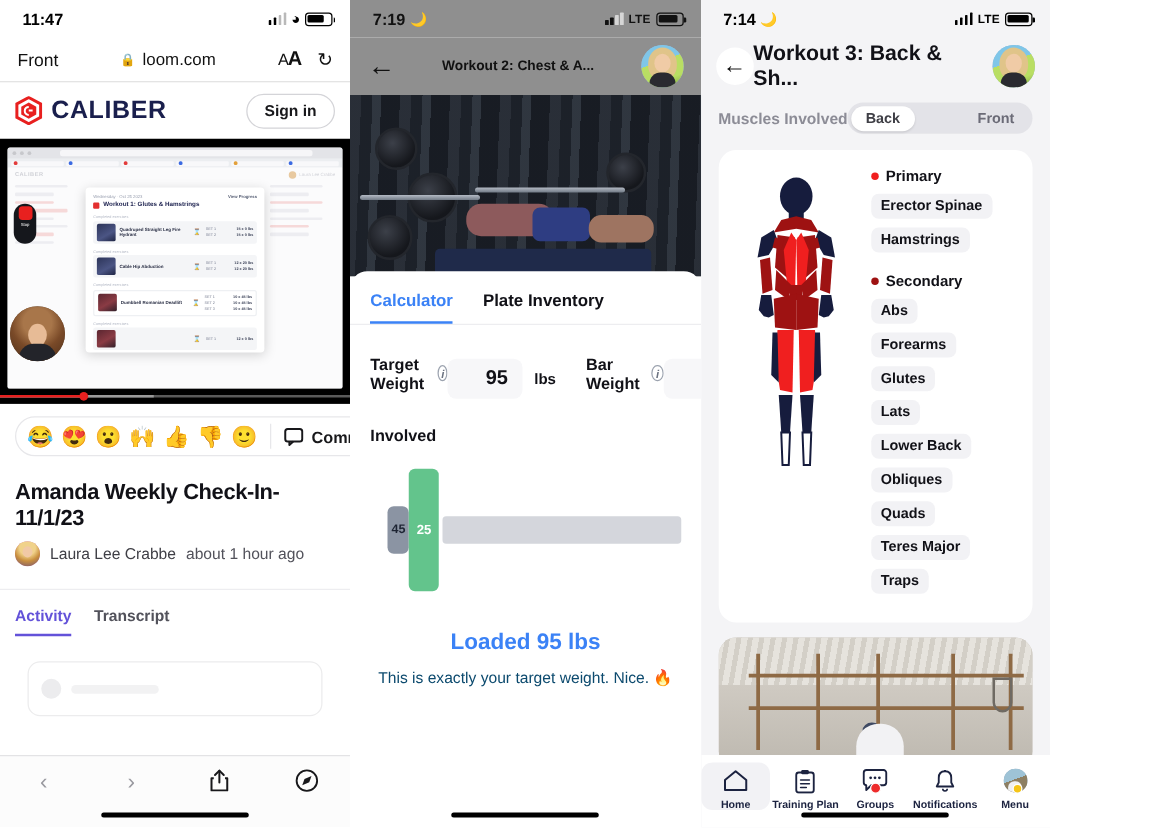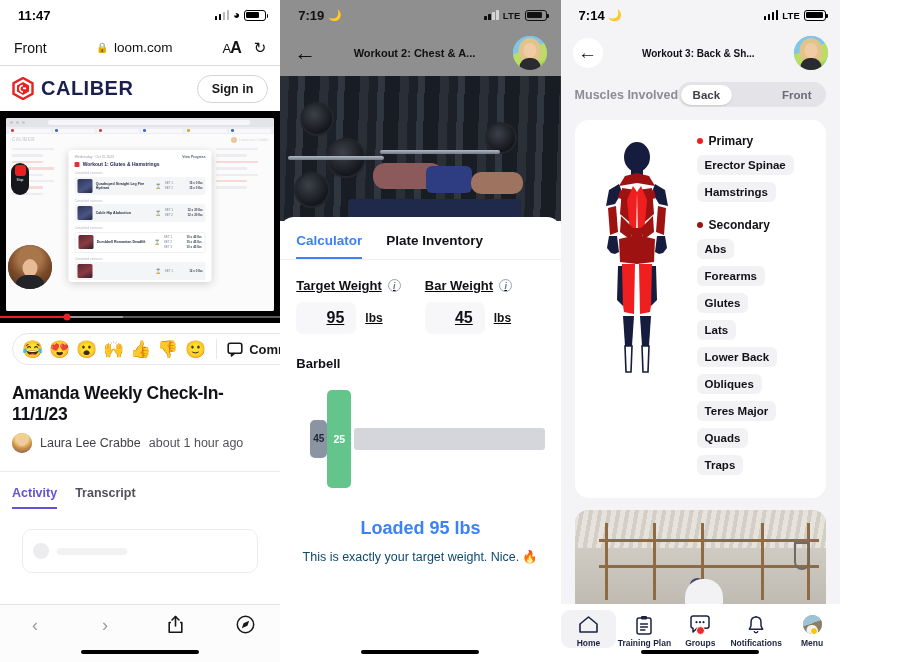--- a/index.html
+++ b/index.html
@@ -237,7 +237,7 @@
   .p3 { background:#f4f4f6; }
   .p3-nav{height:46px;display:flex;align-items:center;justify-content:space-between;padding:0 12px;background:#f4f4f6;}
   .back-circle{width:30px;height:30px;border-radius:50%;background:#fff;display:flex;align-items:center;justify-content:center;font-size:19px;color:#111;}
-  .p3-nav-title{font-size:10px;font-weight:800;color:#111117;}
+  .p3-nav-title{font-size:17px;font-weight:800;color:#111117;}
   .sec-row{display:flex;align-items:center;justify-content:space-between;padding:6px 14px 0;}
   .sec-title{font-size:12.5px;color:#8c8c96;font-weight:600;}
   .toggle{display:flex;background:#e3e3e8;border-radius:14px;padding:2.5px;gap:38px;}

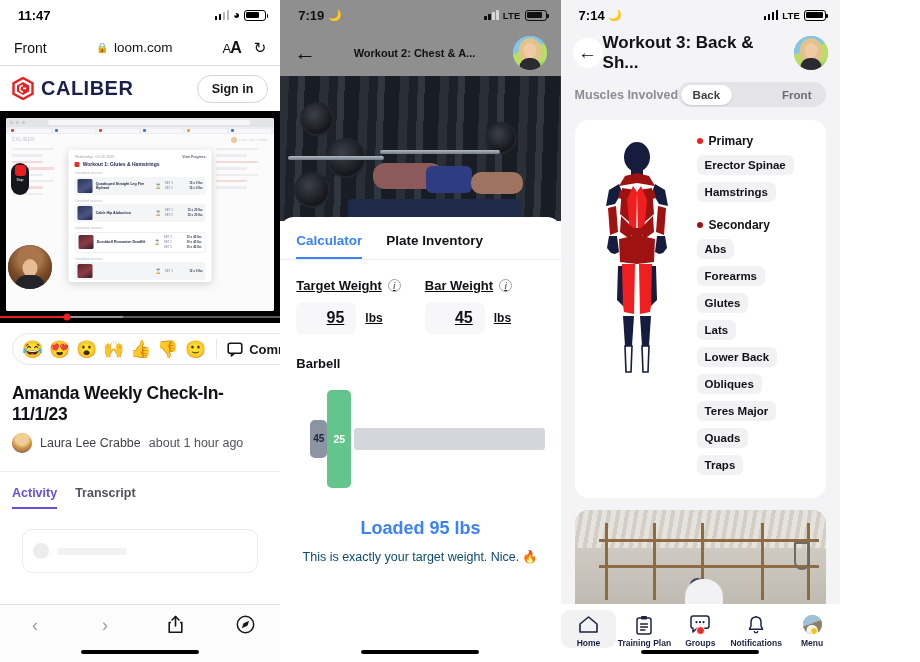--- a/index.html
+++ b/index.html
@@ -209,7 +209,7 @@
   .ctab{font-size:13.5px;font-weight:700;color:#111117;padding-bottom:9px;}
   .ctab.active{color:#3b82f6;border-bottom:2.5px solid #3b82f6;}
   .wrow{display:flex;padding:18px 16px 0;gap:24px;}
-  .wgroup{display:flex;flex-direction:column;text-decoration:underline;}
+  .wgroup{display:flex;flex-direction:row;}
   .wlabel{display:flex;align-items:center;gap:6px;font-size:13px;font-weight:800;color:#111117;}
   .info-i{
     width:13px;height:13px;border-radius:50%;border:1.2px solid #9ca3af;color:#6b7280;

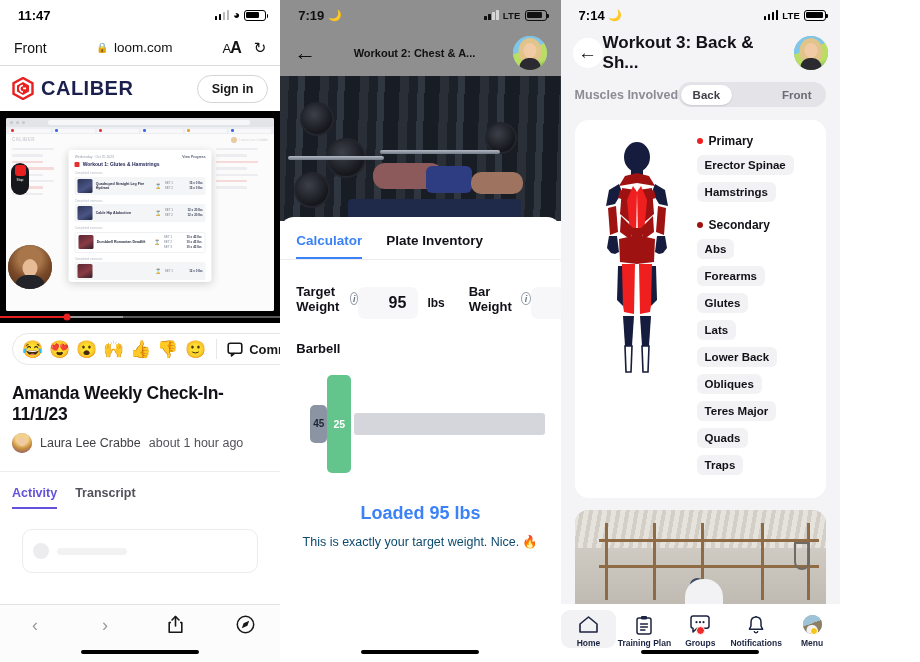--- a/index.html
+++ b/index.html
@@ -624,7 +624,7 @@
       </div>
 
       <div class="barbell-sec">
-        <div class="barbell-label">Barbell</div>
+        <div class="barbell-label">Involved</div>
         <div class="barbell-vis">
           <span class="bb-shaft"></span>
           <span class="bb-plate bb-collar">45</span>

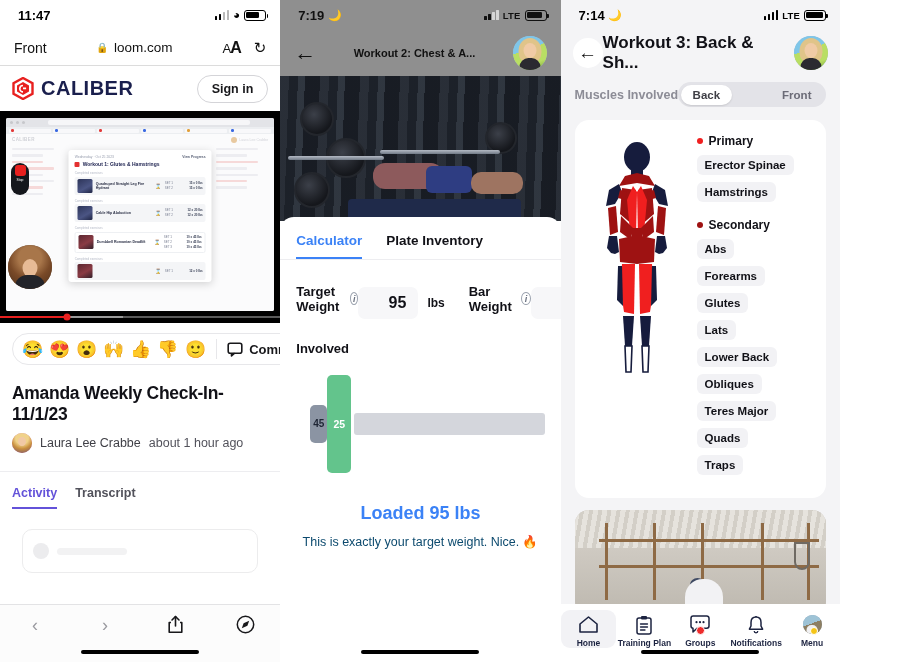--- a/index.html
+++ b/index.html
@@ -750,8 +750,8 @@
           <div><span class="chip">Lats</span></div>
           <div><span class="chip">Lower Back</span></div>
           <div><span class="chip">Obliques</span></div>
+          <div><span class="chip">Quads</span></div>
           <div><span class="chip">Teres Major</span></div>
-          <div><span class="chip">Quads</span></div>
           <div><span class="chip">Traps</span></div>
         </div>
       </div>

